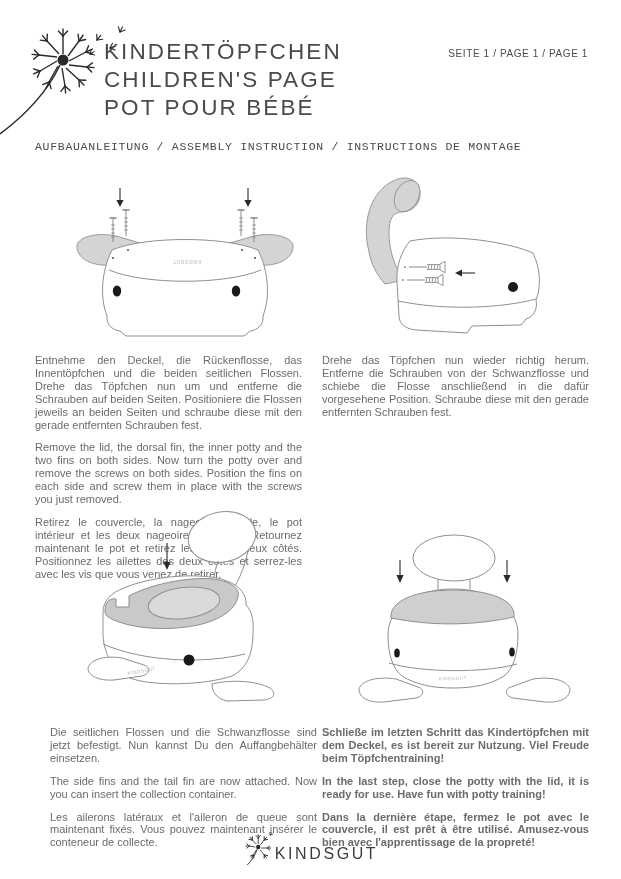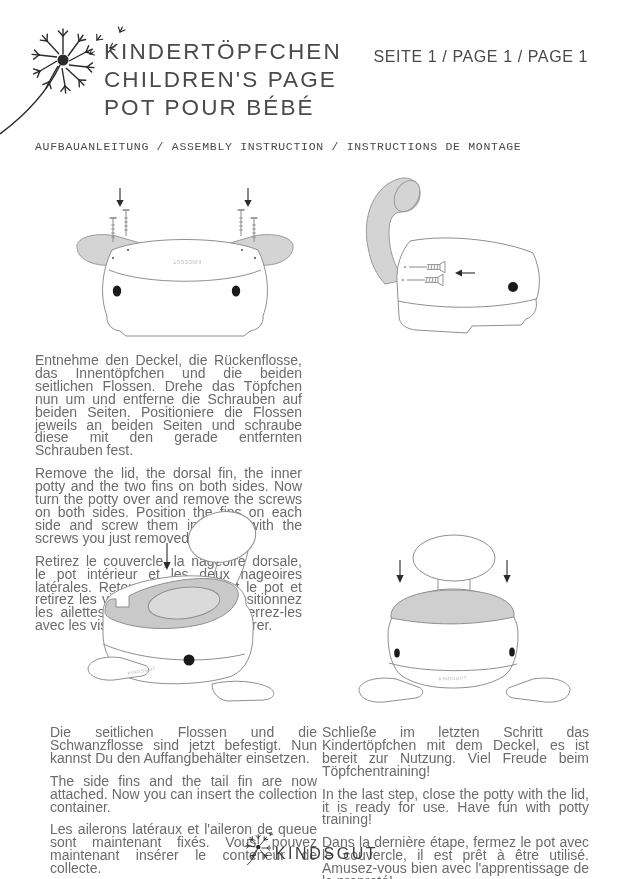--- a/index.html
+++ b/index.html
@@ -11,7 +11,7 @@
   .logo-svg{position:absolute;left:0;top:18px;}
   .title{position:absolute;left:104px;top:38px;font-size:22.5px;letter-spacing:2.1px;
     line-height:28px;font-weight:400;color:#4a4a4a;}
-  .page-label{position:absolute;right:33px;top:48px;font-size:16px;letter-spacing:0.6px;color:#4a4a4a;}
+  .page-label{position:absolute;right:33px;top:48px;font-size:10px;letter-spacing:0.6px;color:#4a4a4a;}
   .section-heading{position:absolute;left:35px;top:140px;font-size:11.5px;letter-spacing:0.7px;color:#4a4a4a;font-family:Liberation Mono, monospace;}
   
   .fig{position:absolute;}

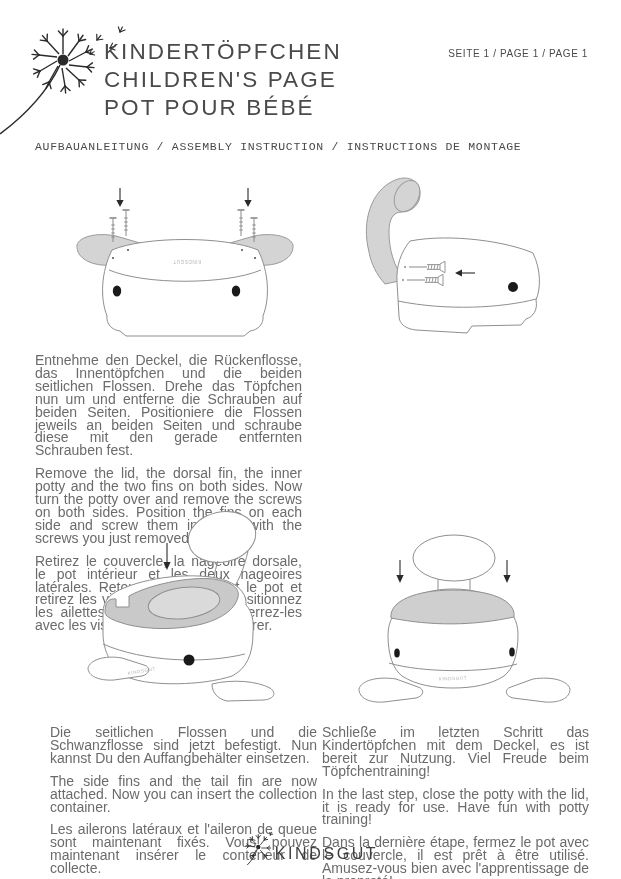--- a/index.html
+++ b/index.html
@@ -17,7 +17,7 @@
   .fig{position:absolute;}
   .fig svg{display:block;}
   
-  .tb{position:absolute;width:267px;font-size:14px;line-height:12.9px;color:#6b6b6b;
+  .tb{position:absolute;width:267px;font-size:11px;line-height:12.9px;color:#6b6b6b;
       text-align:justify;}
   .tb p{margin:0 0 10px 0;}
   .tb.row1 p.first{min-height:52px;}

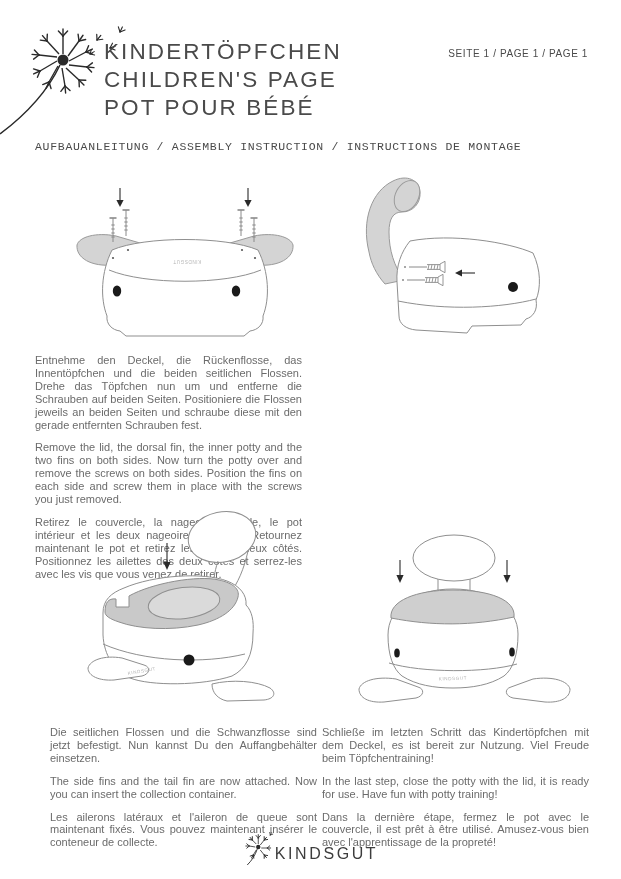--- a/index.html
+++ b/index.html
@@ -198,6 +198,7 @@
     <p lang="fr">Retirez le couvercle, la nageoire dorsale, le pot intérieur et les deux nageoires latérales. Retournez maintenant le pot et retirez les vis des deux côtés. Positionnez les ailettes des deux côtés et serrez-les avec les vis que vous venez de retirer.</p>
   </div>
   <div class="tb row1" style="left:322px;top:354px;">
+    <p class="first" lang="de">Drehe das Töpfchen nun wieder richtig herum. Entferne die Schrauben von der Schwanzflosse und schiebe die Flosse anschließend in die dafür vorgesehene Position. Schraube diese mit den gerade entfernten Schrauben fest.</p>
   </div>
 
   <div class="fig" style="left:72px;top:503px;">

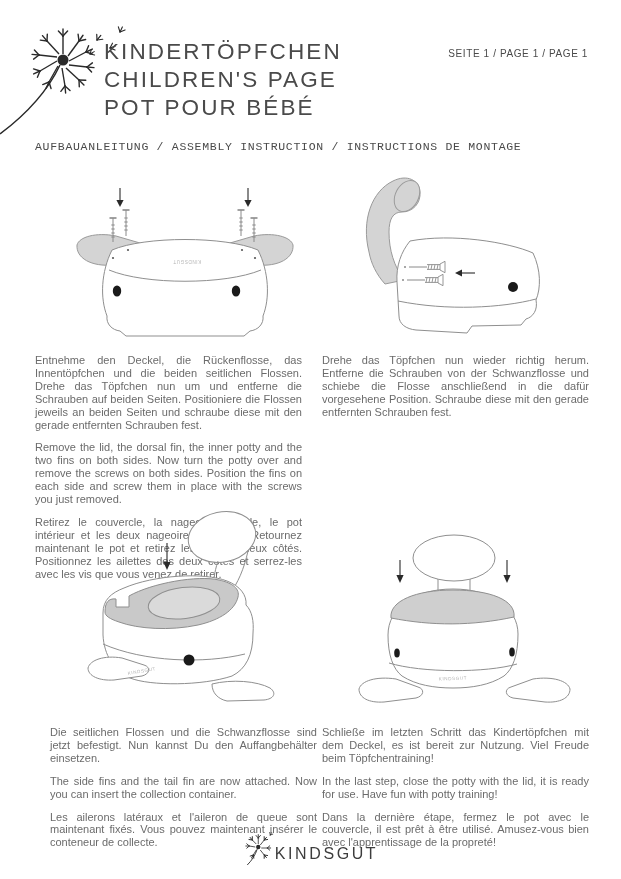--- a/index.html
+++ b/index.html
@@ -260,7 +260,7 @@
     <p lang="en">The side fins and the tail fin are now attached. Now you can insert the collection container.</p>
     <p lang="fr">Les ailerons latéraux et l'aileron de queue sont maintenant fixés. Vous pouvez maintenant insérer le conteneur de collecte.</p>
   </div>
-  <div class="tb" style="left:322px;top:726px;">
+  <div class="tb" style="left:322px;top:726px;font-weight:bold;">
     <p lang="de">Schließe im letzten Schritt das Kindertöpfchen mit dem Deckel, es ist bereit zur Nutzung. Viel Freude beim Töpfchentraining!</p>
     <p lang="en">In the last step, close the potty with the lid, it is ready for use. Have fun with potty training!</p>
     <p lang="fr">Dans la dernière étape, fermez le pot avec le couvercle, il est prêt à être utilisé. Amusez-vous bien avec l'apprentissage de la propreté!</p>

